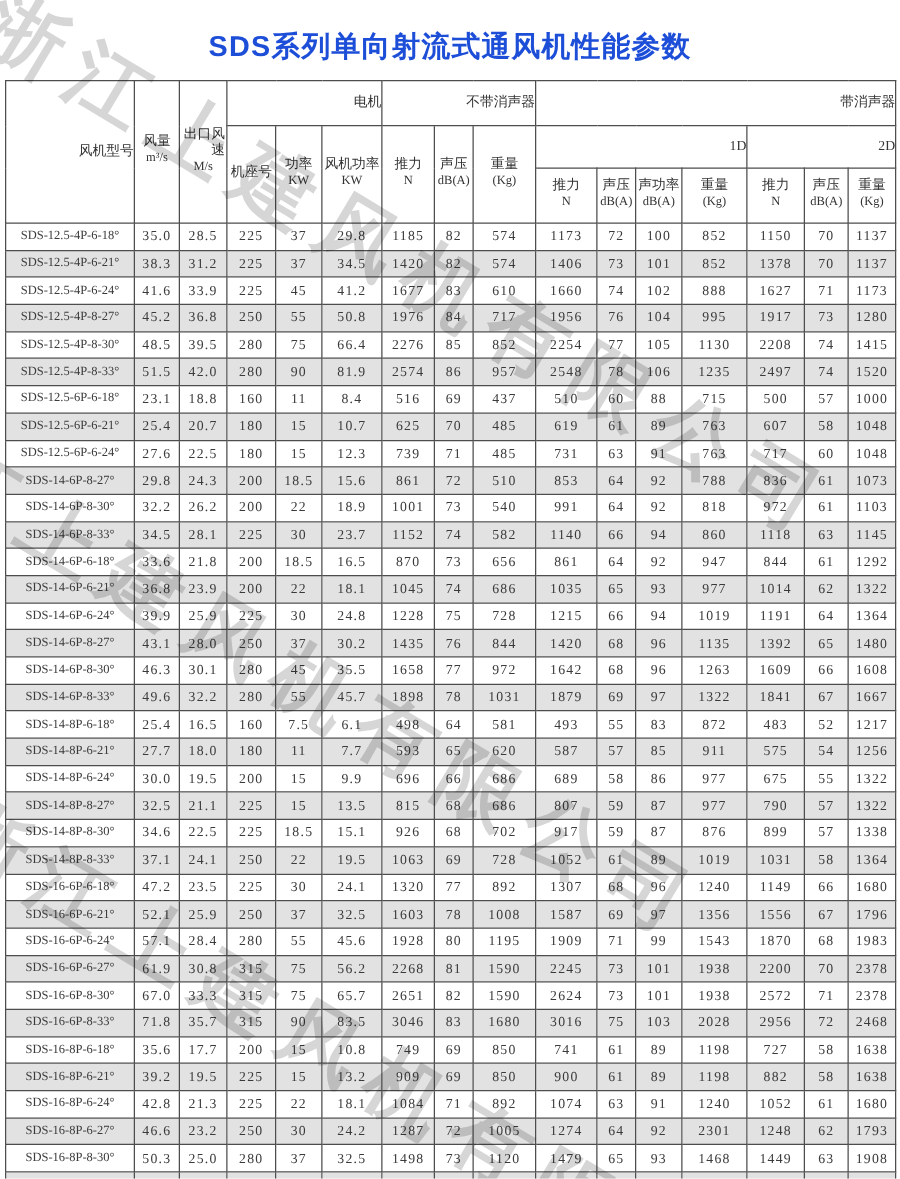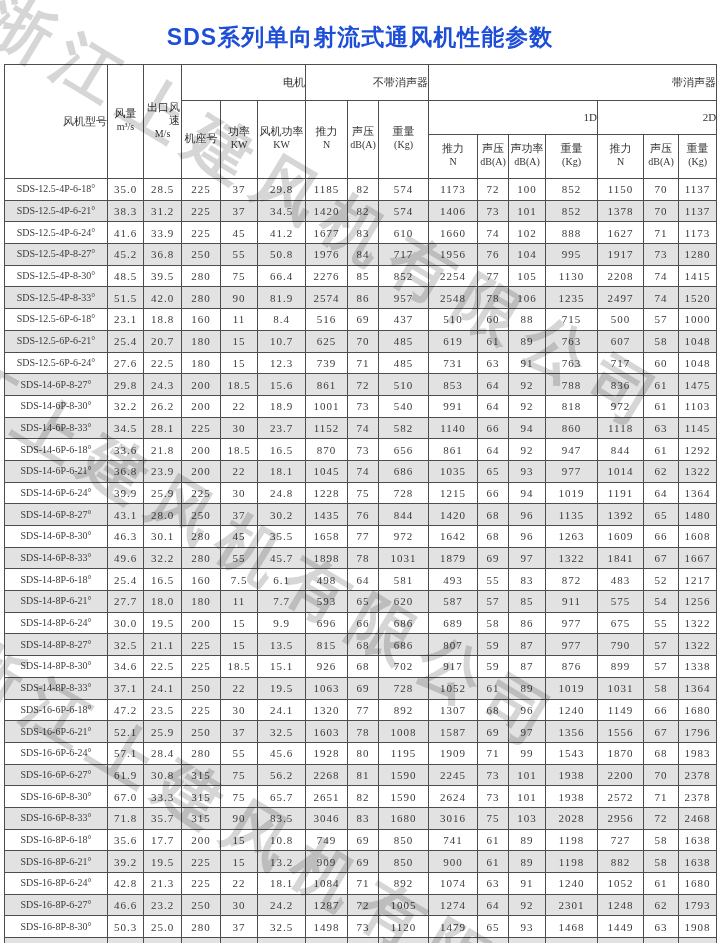--- a/index.html
+++ b/index.html
@@ -337,7 +337,7 @@
           <td>788</td>
           <td>836</td>
           <td>61</td>
-          <td>1475</td>
+          <td>1073</td>
         </tr>
         <tr>
           <td class="model">SDS-14-6P-8-30°</td>

